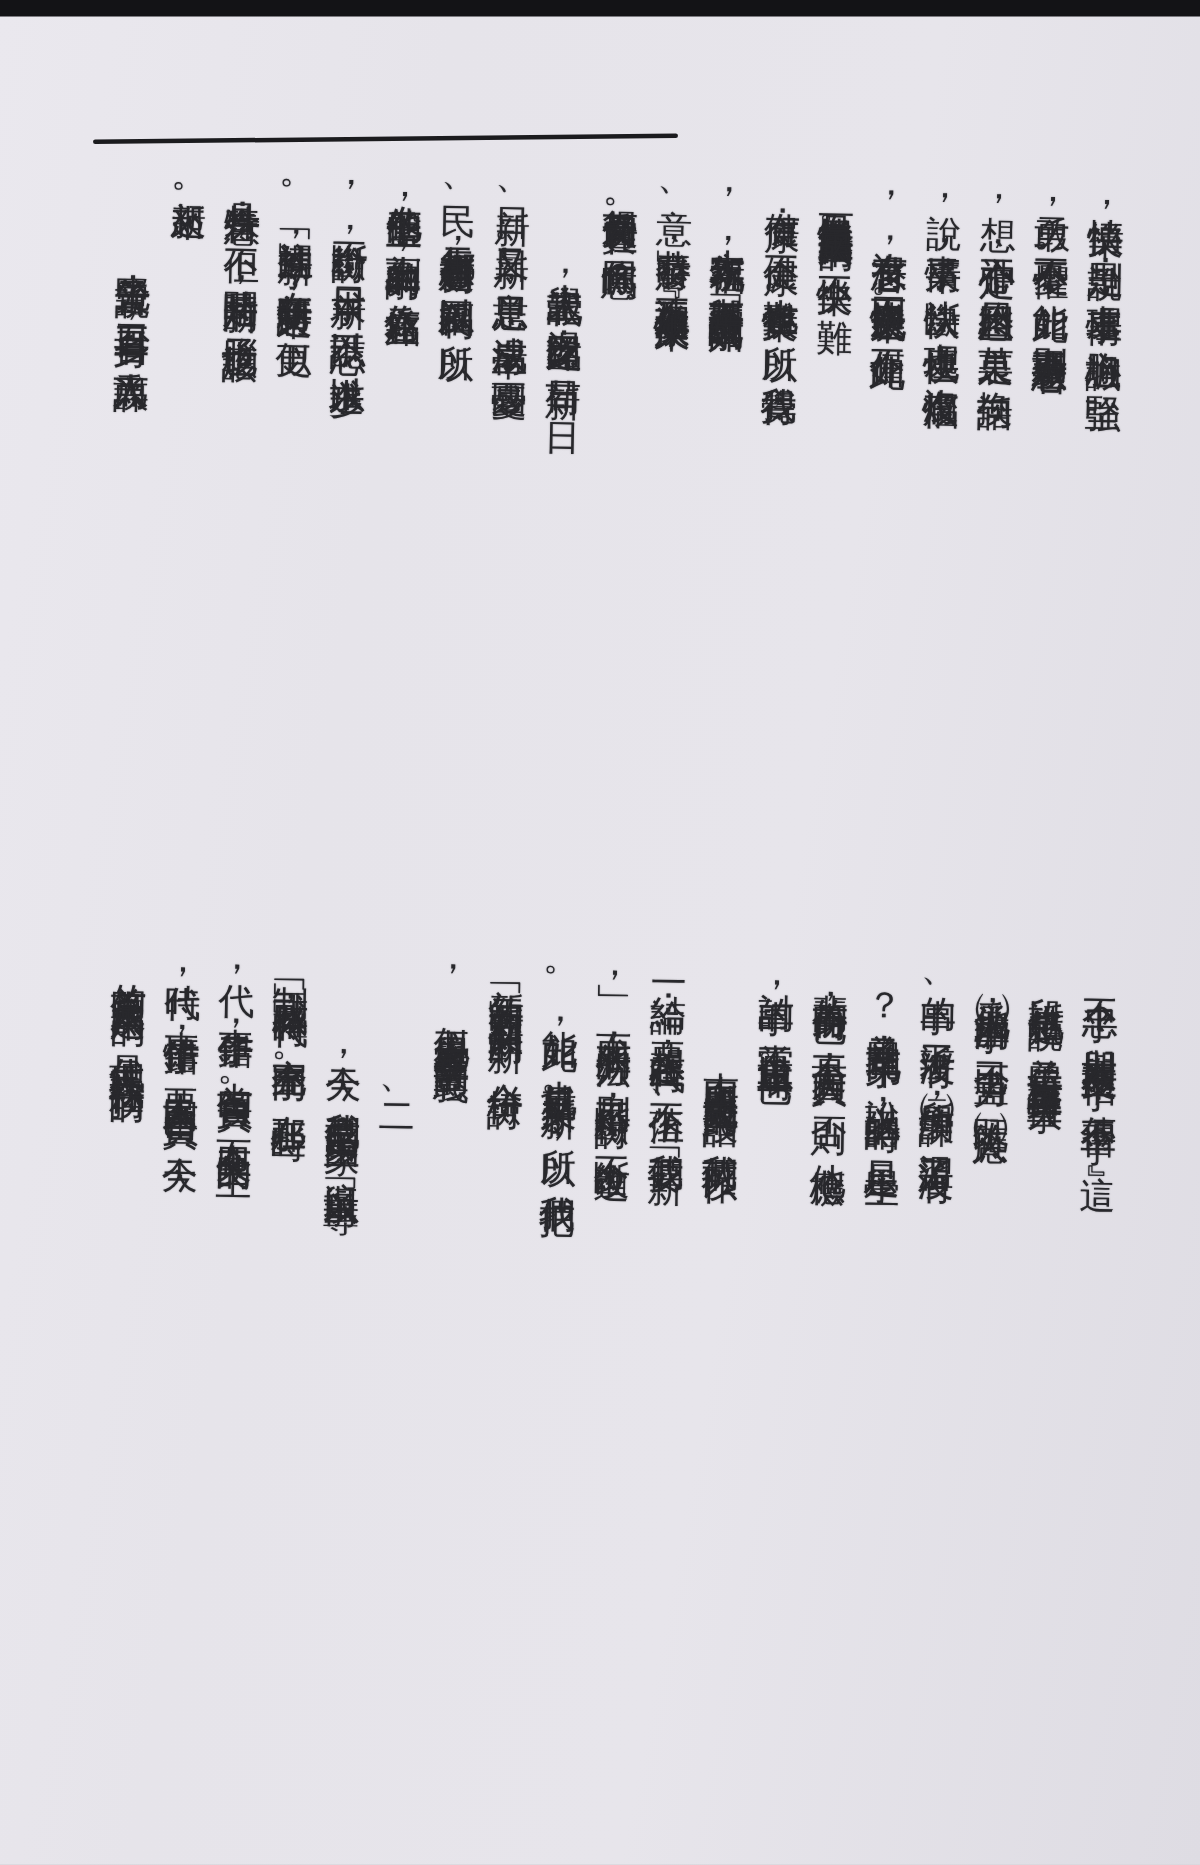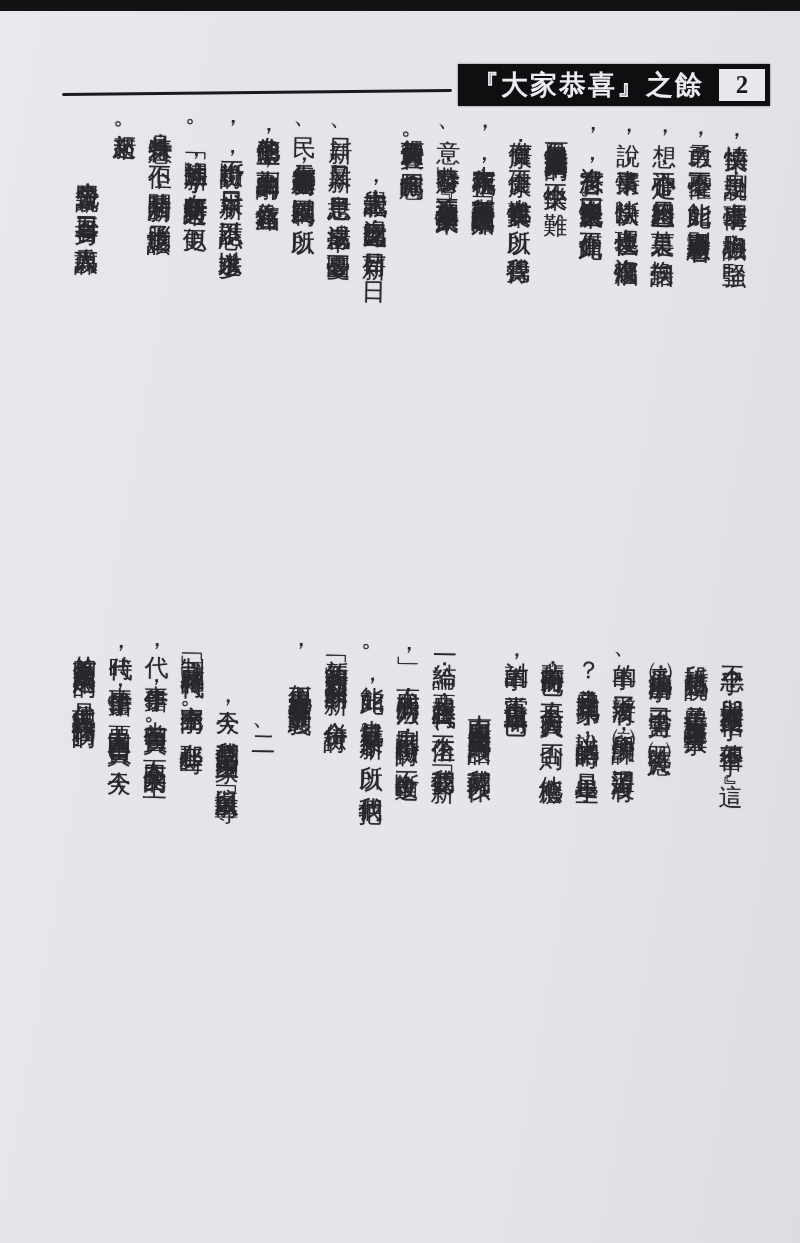--- a/index.html
+++ b/index.html
@@ -92,12 +92,6 @@
 
   <div class="header-rule"></div>
 
-  <div class="running-header">
-    <span class="header-title">『大家恭喜』之餘</span>
-    <span class="page-num-box">
-        <span>2</span>
-      </span>
-  </div>
 
   <div class="register reg-top">
     <div class="col">情快樂，則是說：處理事情，心胸坦誠，堅強</div>

